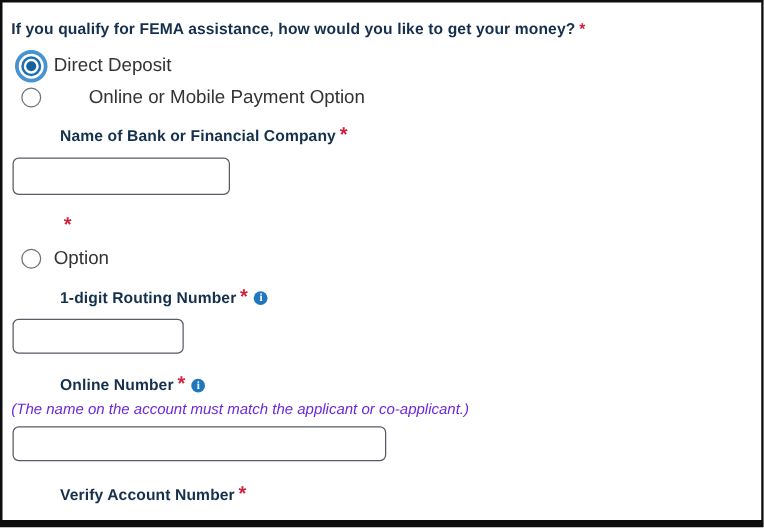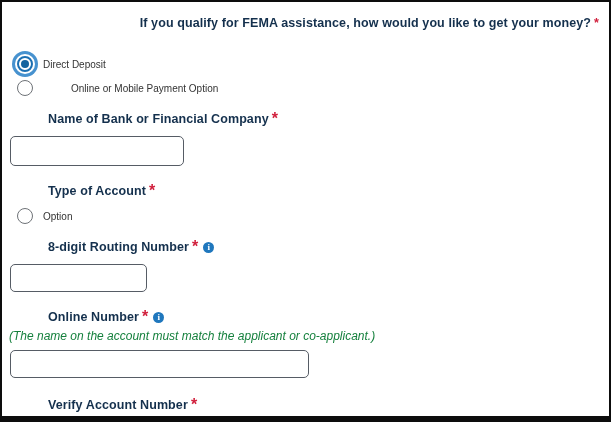--- a/index.html
+++ b/index.html
@@ -26,7 +26,7 @@
     color: #14304d;
     letter-spacing: 0.1px;
   }
-  .q-label { margin: 6px 0 22px 0; text-align: right; }
+  .q-label { margin: 6px 0 10px 0; }
   .required {
     color: #d1203d;
     font-weight: bold;

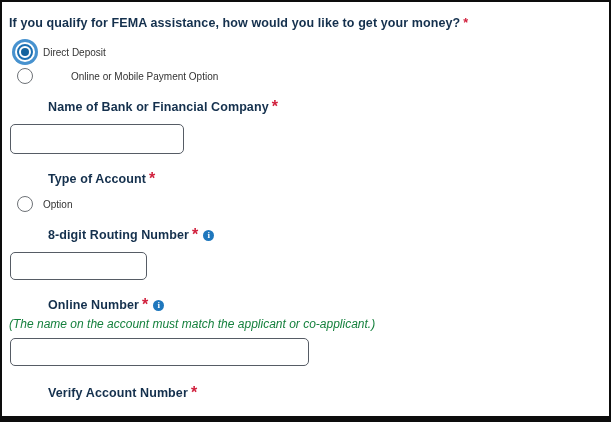--- a/index.html
+++ b/index.html
@@ -65,7 +65,7 @@
     background: #14639e;
   }
   .radio-label {
-    font-size: 10px;
+    font-size: 15px;
     color: #333333;
   }
   .field { margin-bottom: 0; }

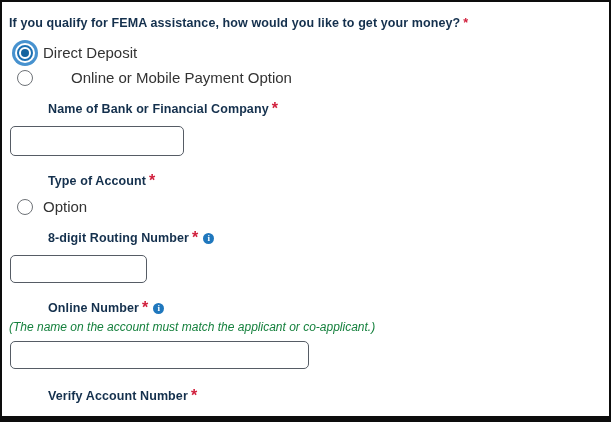--- a/index.html
+++ b/index.html
@@ -143,7 +143,6 @@
 
     <div class="field">
       <div class="field-label-row">
-        <span class="field-label">Type of Account</span>
           <span class="required">*</span>
       </div>
       <div class="radio-row" style="margin-bottom:14px;">

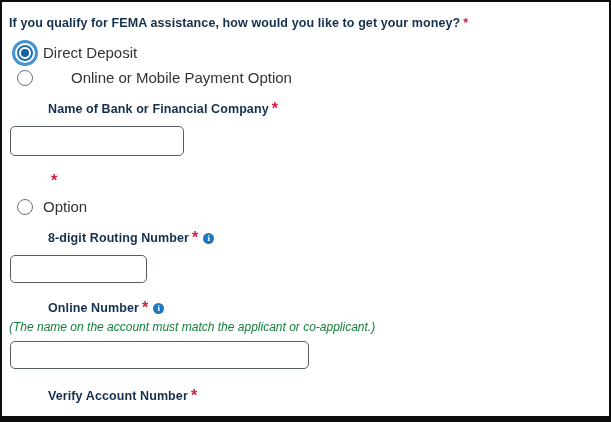--- a/index.html
+++ b/index.html
@@ -153,7 +153,7 @@
 
     <div class="field">
       <div class="field-label-row">
-        <span class="field-label">8-digit Routing Number</span>
+        <span class="field-label">1-digit Routing Number</span>
           <span class="required">*</span>
           <span class="info-icon">i</span>
       </div>

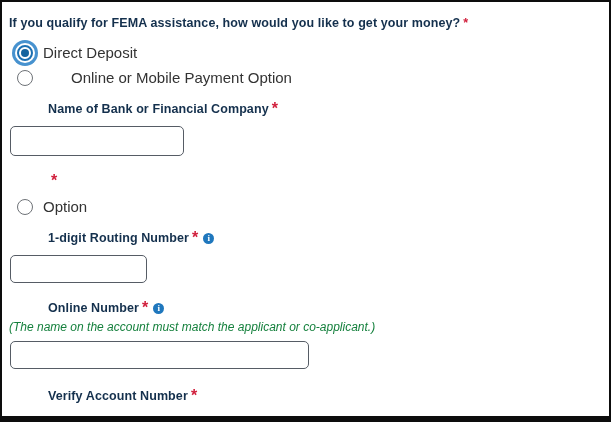--- a/index.html
+++ b/index.html
@@ -109,7 +109,7 @@
   .note {
     font-size: 12px;
     font-style: italic;
-    color: #15803d;
+    color: #6d28d9;
     margin: -3px 0 7px 0;
   }
 </style>

